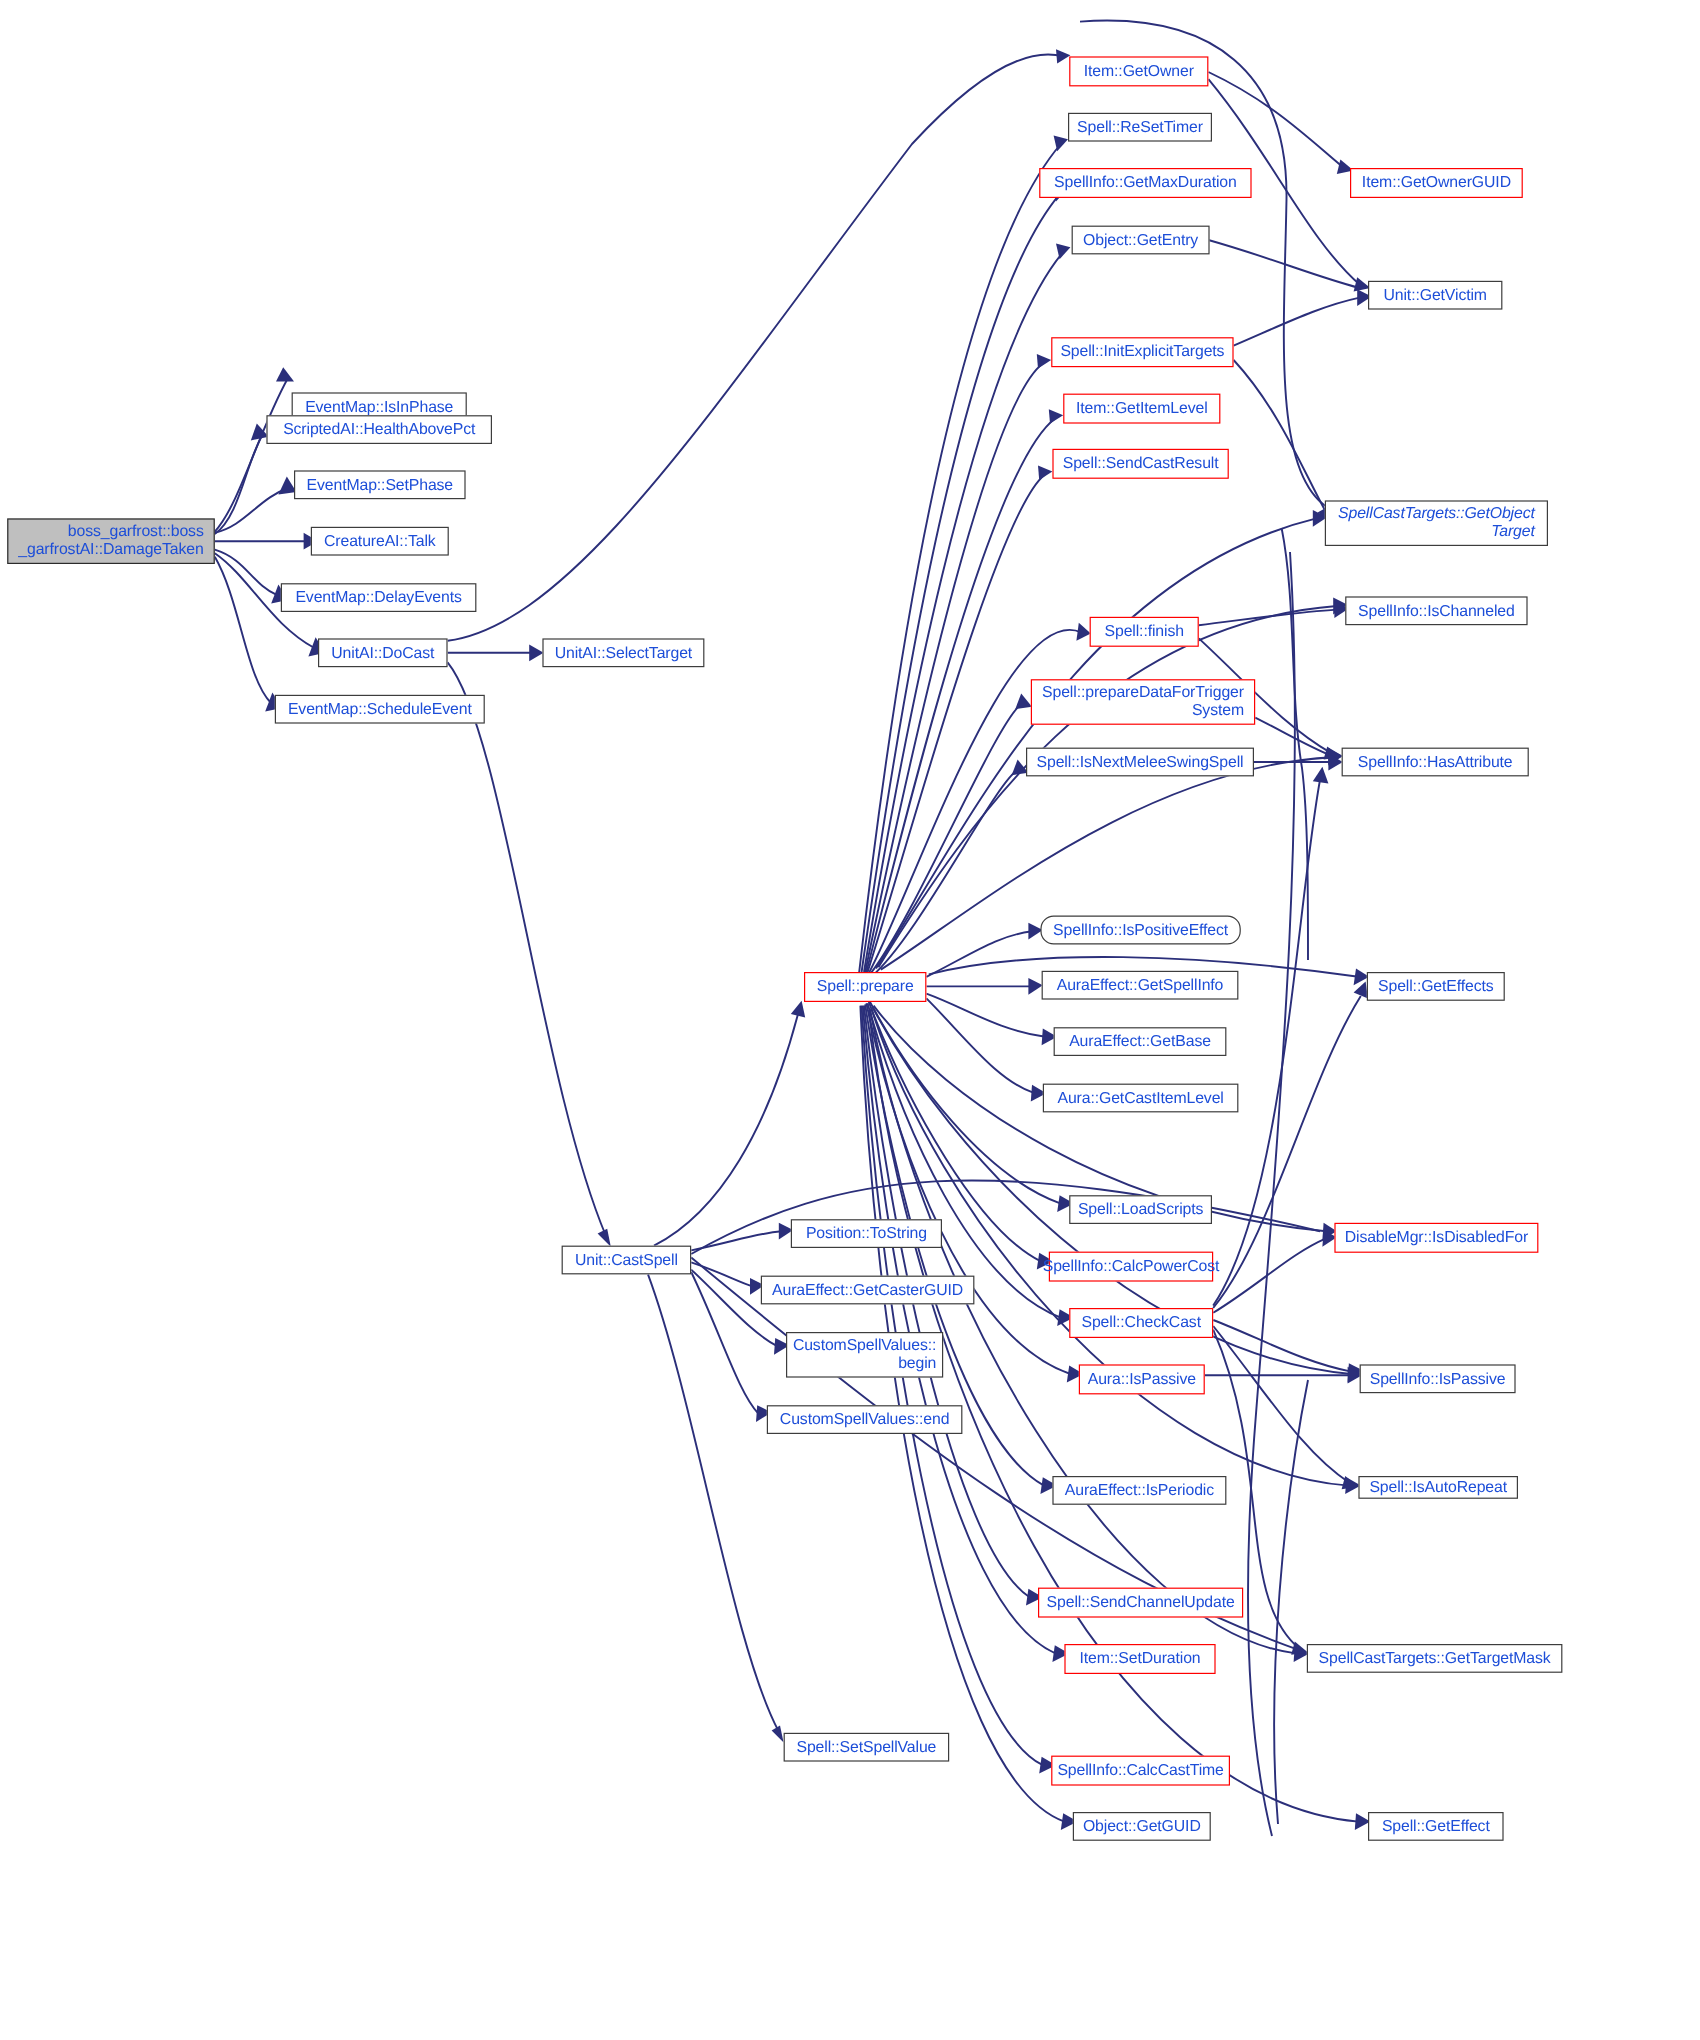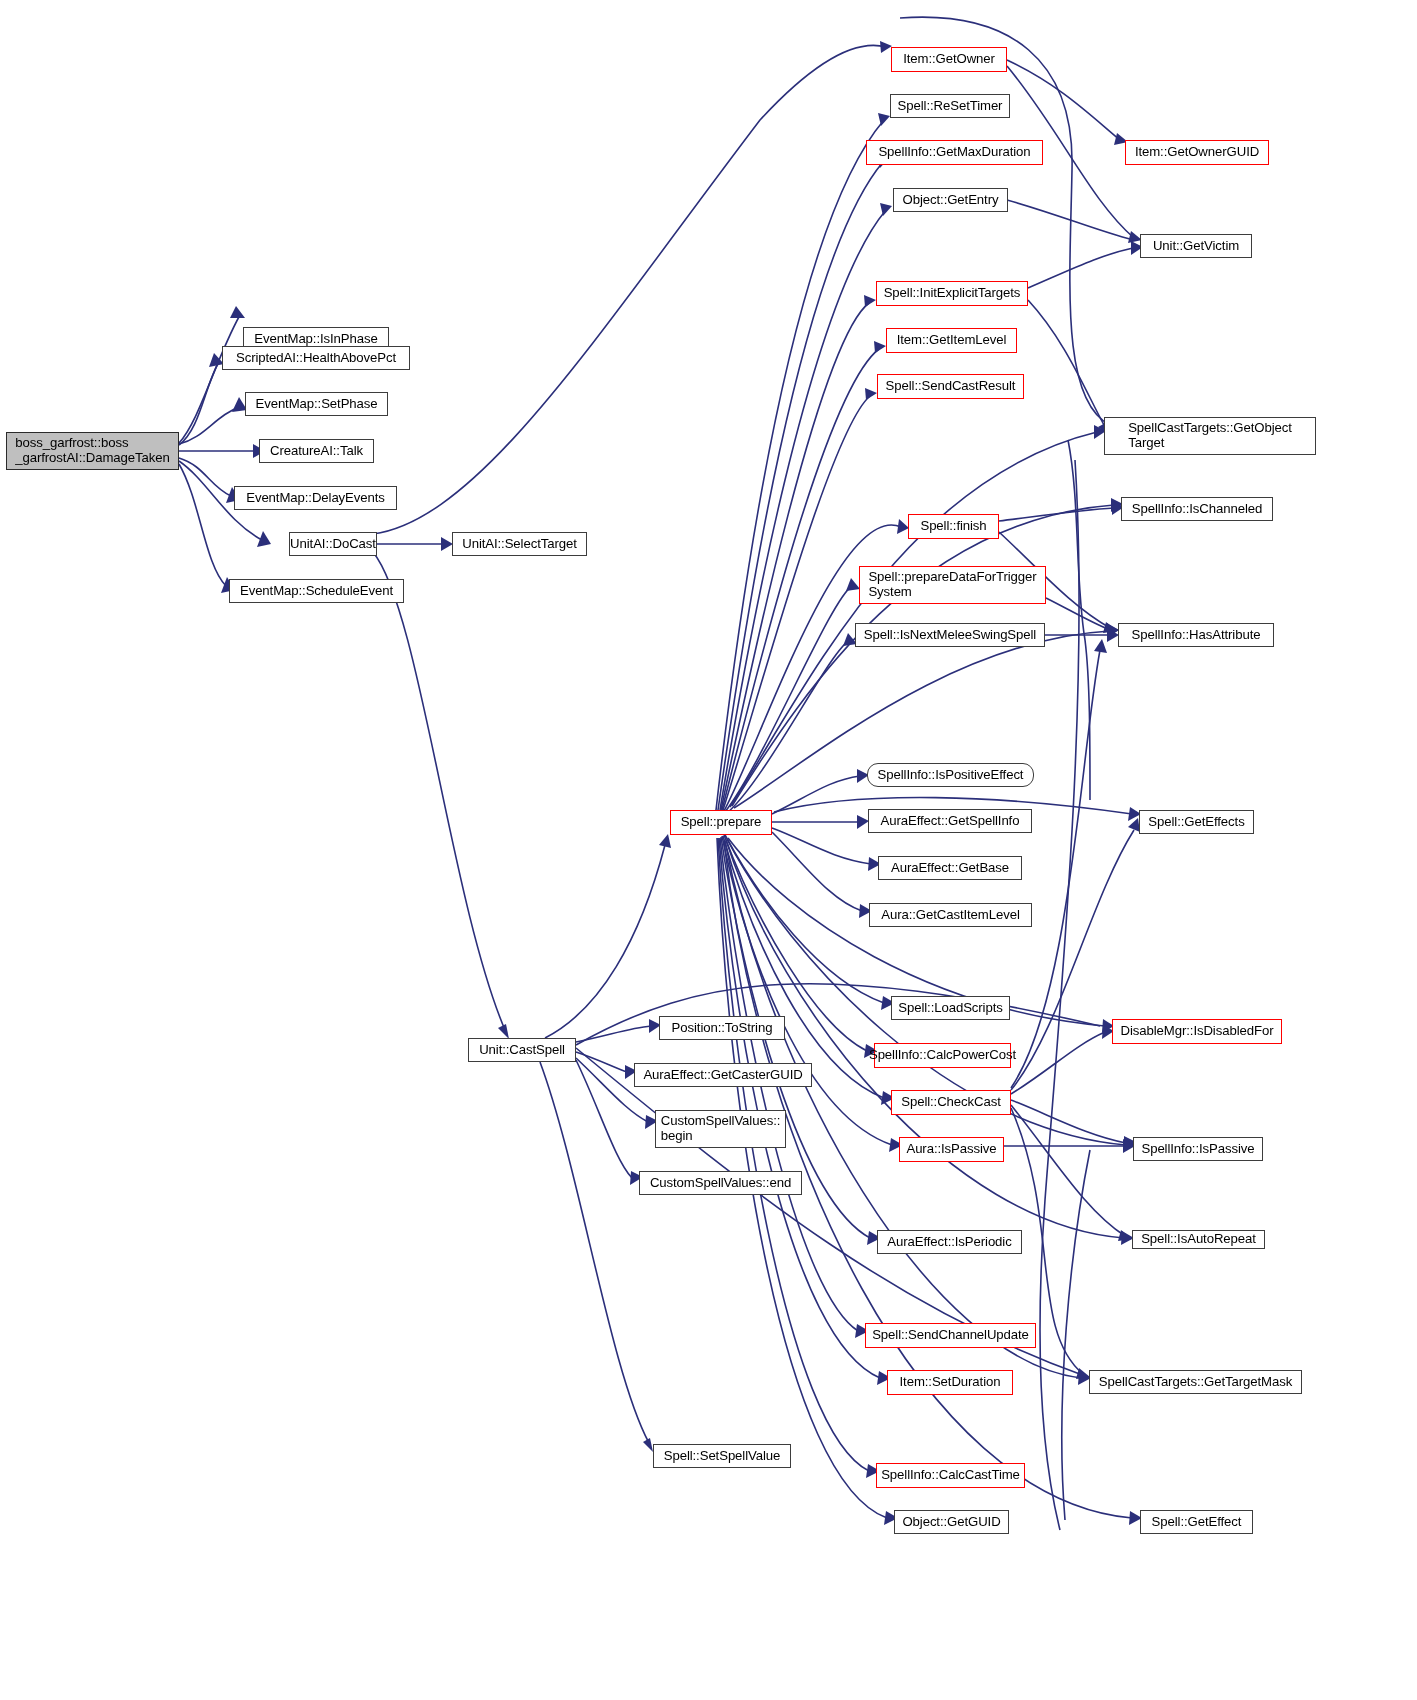--- a/index.html
+++ b/index.html
@@ -38,10 +38,10 @@
     display: flex;
     align-items: center;
     justify-content: center;
-    text-align: left;
+    text-align: right;
     background: #ffffff;
     border: 1px solid #3d3d3d;
-    color: #000000;
+    color: #1d4ed8;
     font-size: 13.2px;
     line-height: 1.12;
     white-space: pre-line;

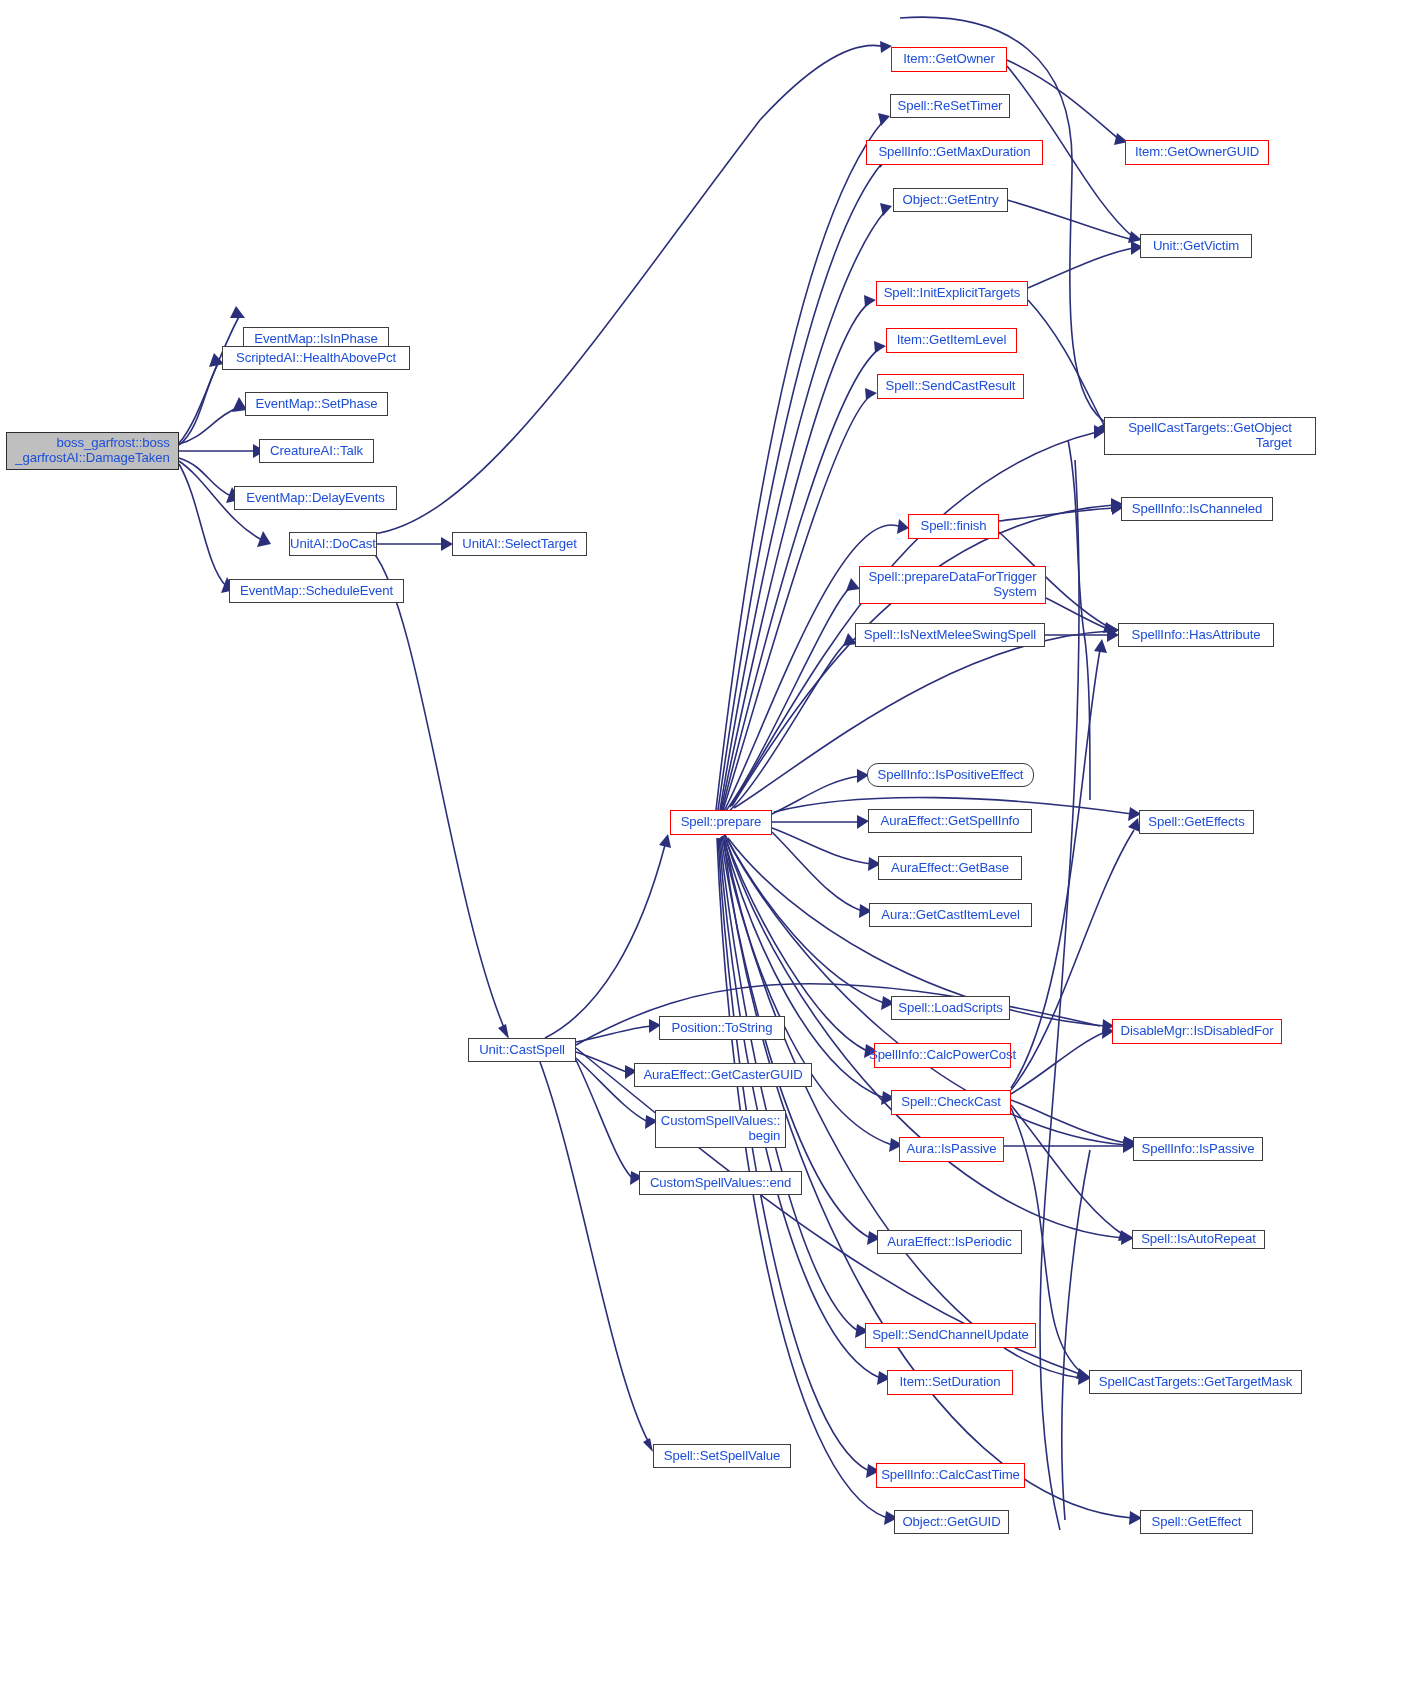--- a/index.html
+++ b/index.html
@@ -261,7 +261,7 @@
       <div class="node" style="left: 653px; top: 1444px; width: 138px; height: 24px;">Spell::SetSpellValue</div>
       <div class="node red" style="left: 1125px; top: 140px; width: 144px; height: 25px;">Item::GetOwnerGUID</div>
       <div class="node" style="left: 1140px; top: 234px; width: 112px; height: 24px;">Unit::GetVictim</div>
-      <div class="node" style="left: 1104px; top: 417px; width: 212px; height: 38px;">SpellCastTargets::GetObject
+      <div class="node" style="left: 1104px; top: 417px; width: 186px; height: 38px; font-style: italic;">SpellCastTargets::GetObject
 Target</div>
       <div class="node" style="left: 1121px; top: 497px; width: 152px; height: 24px;">SpellInfo::IsChanneled</div>
       <div class="node" style="left: 1118px; top: 623px; width: 156px; height: 24px;">SpellInfo::HasAttribute</div>

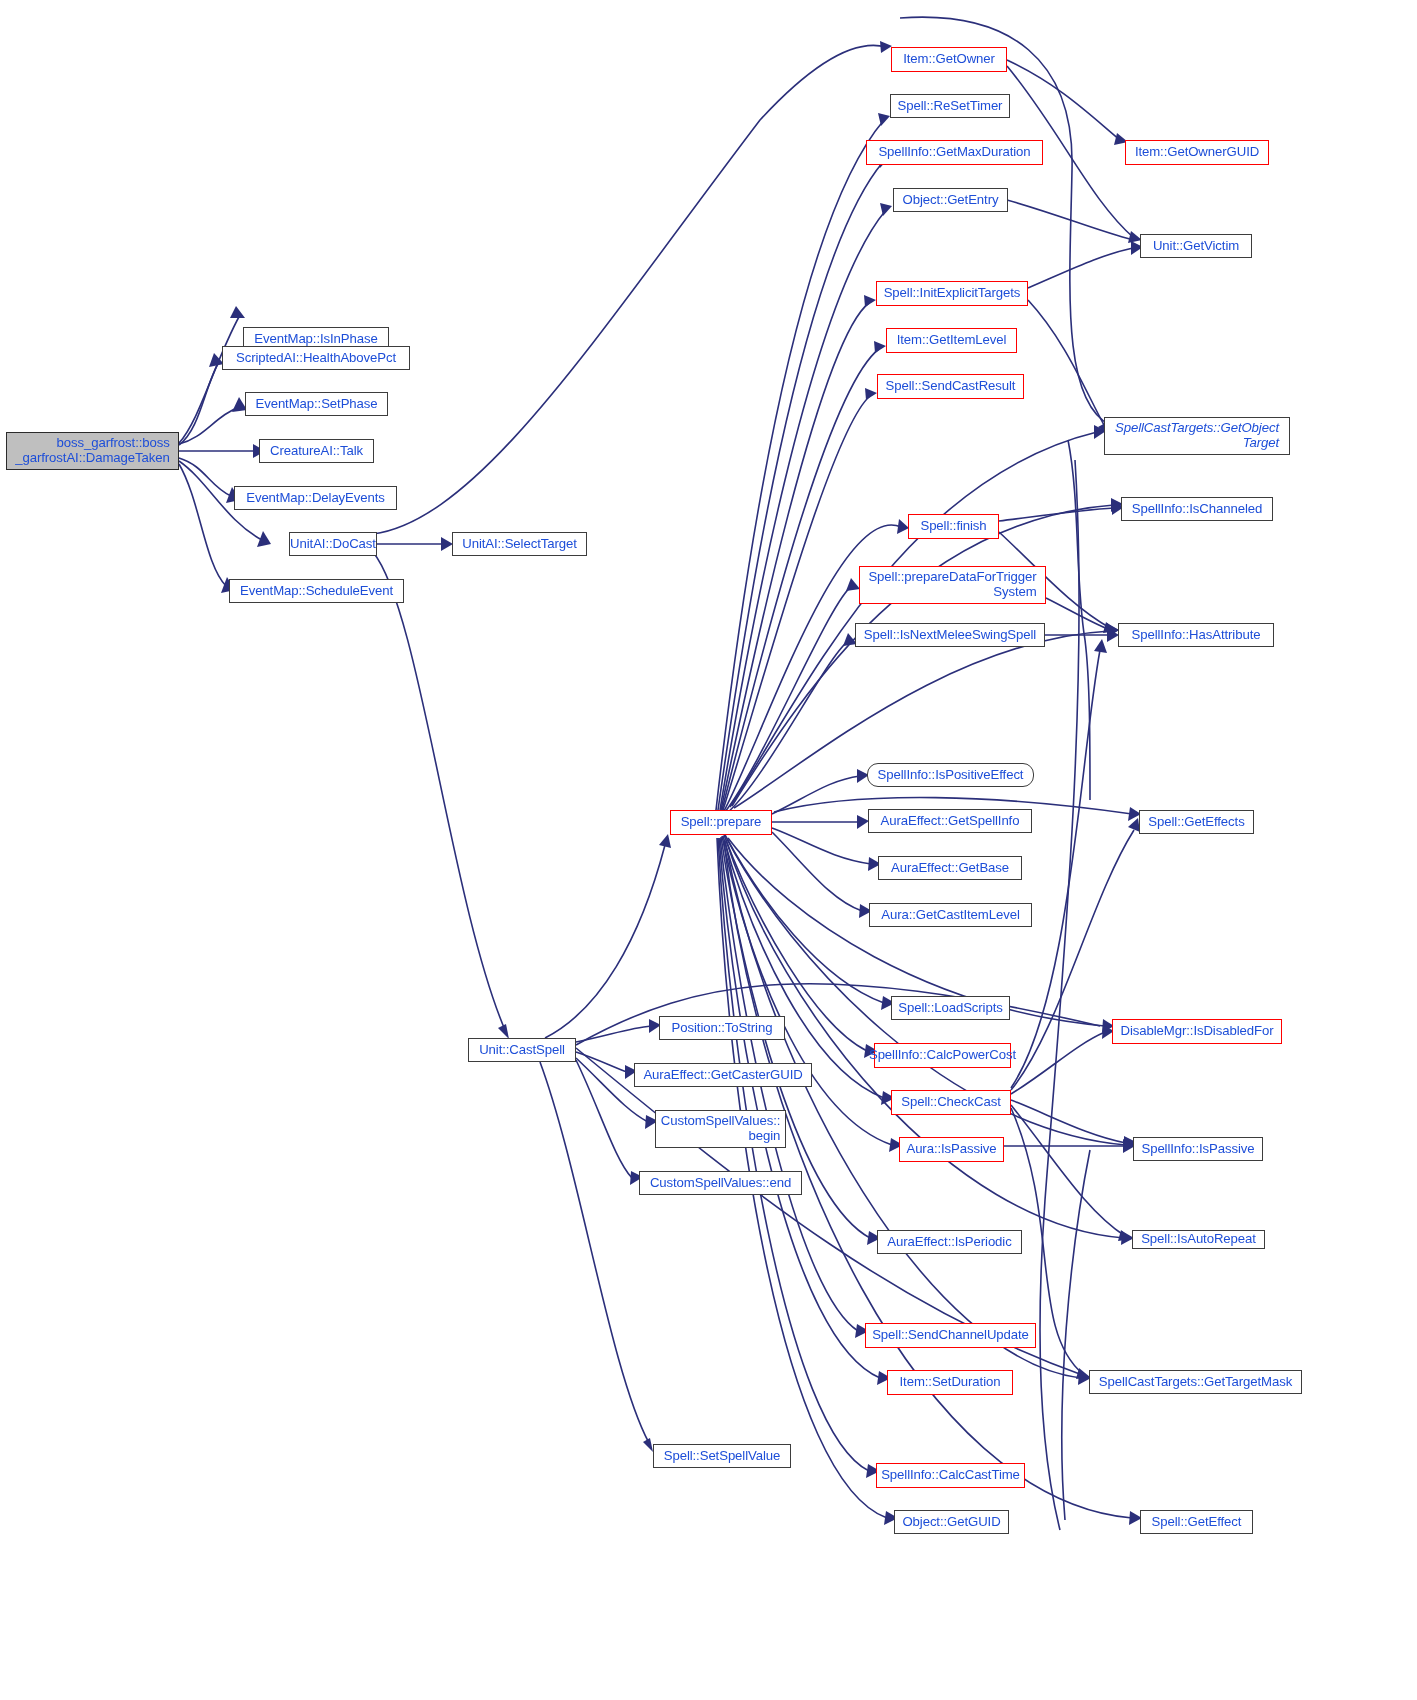--- a/index.html
+++ b/index.html
@@ -224,7 +224,7 @@
       <div class="node" style="left: 245px; top: 392px; width: 143px; height: 24px;">EventMap::SetPhase</div>
       <div class="node" style="left: 259px; top: 439px; width: 115px; height: 24px;">CreatureAI::Talk</div>
       <div class="node" style="left: 234px; top: 486px; width: 163px; height: 24px;">EventMap::DelayEvents</div>
-      <div class="node" style="left: 265px; top: 532px; width: 88px; height: 24px; margin-left: 24px;">UnitAI::DoCast</div>
+      <div class="node" style="left: 265px; top: 532px; width: 108px; height: 24px;">UnitAI::DoCast</div>
       <div class="node" style="left: 229px; top: 579px; width: 175px; height: 24px;">EventMap::ScheduleEvent</div>
       <div class="node" style="left: 452px; top: 532px; width: 135px; height: 24px;">UnitAI::SelectTarget</div>
       <div class="node red" style="left: 891px; top: 47px; width: 116px; height: 25px;">Item::GetOwner</div>

